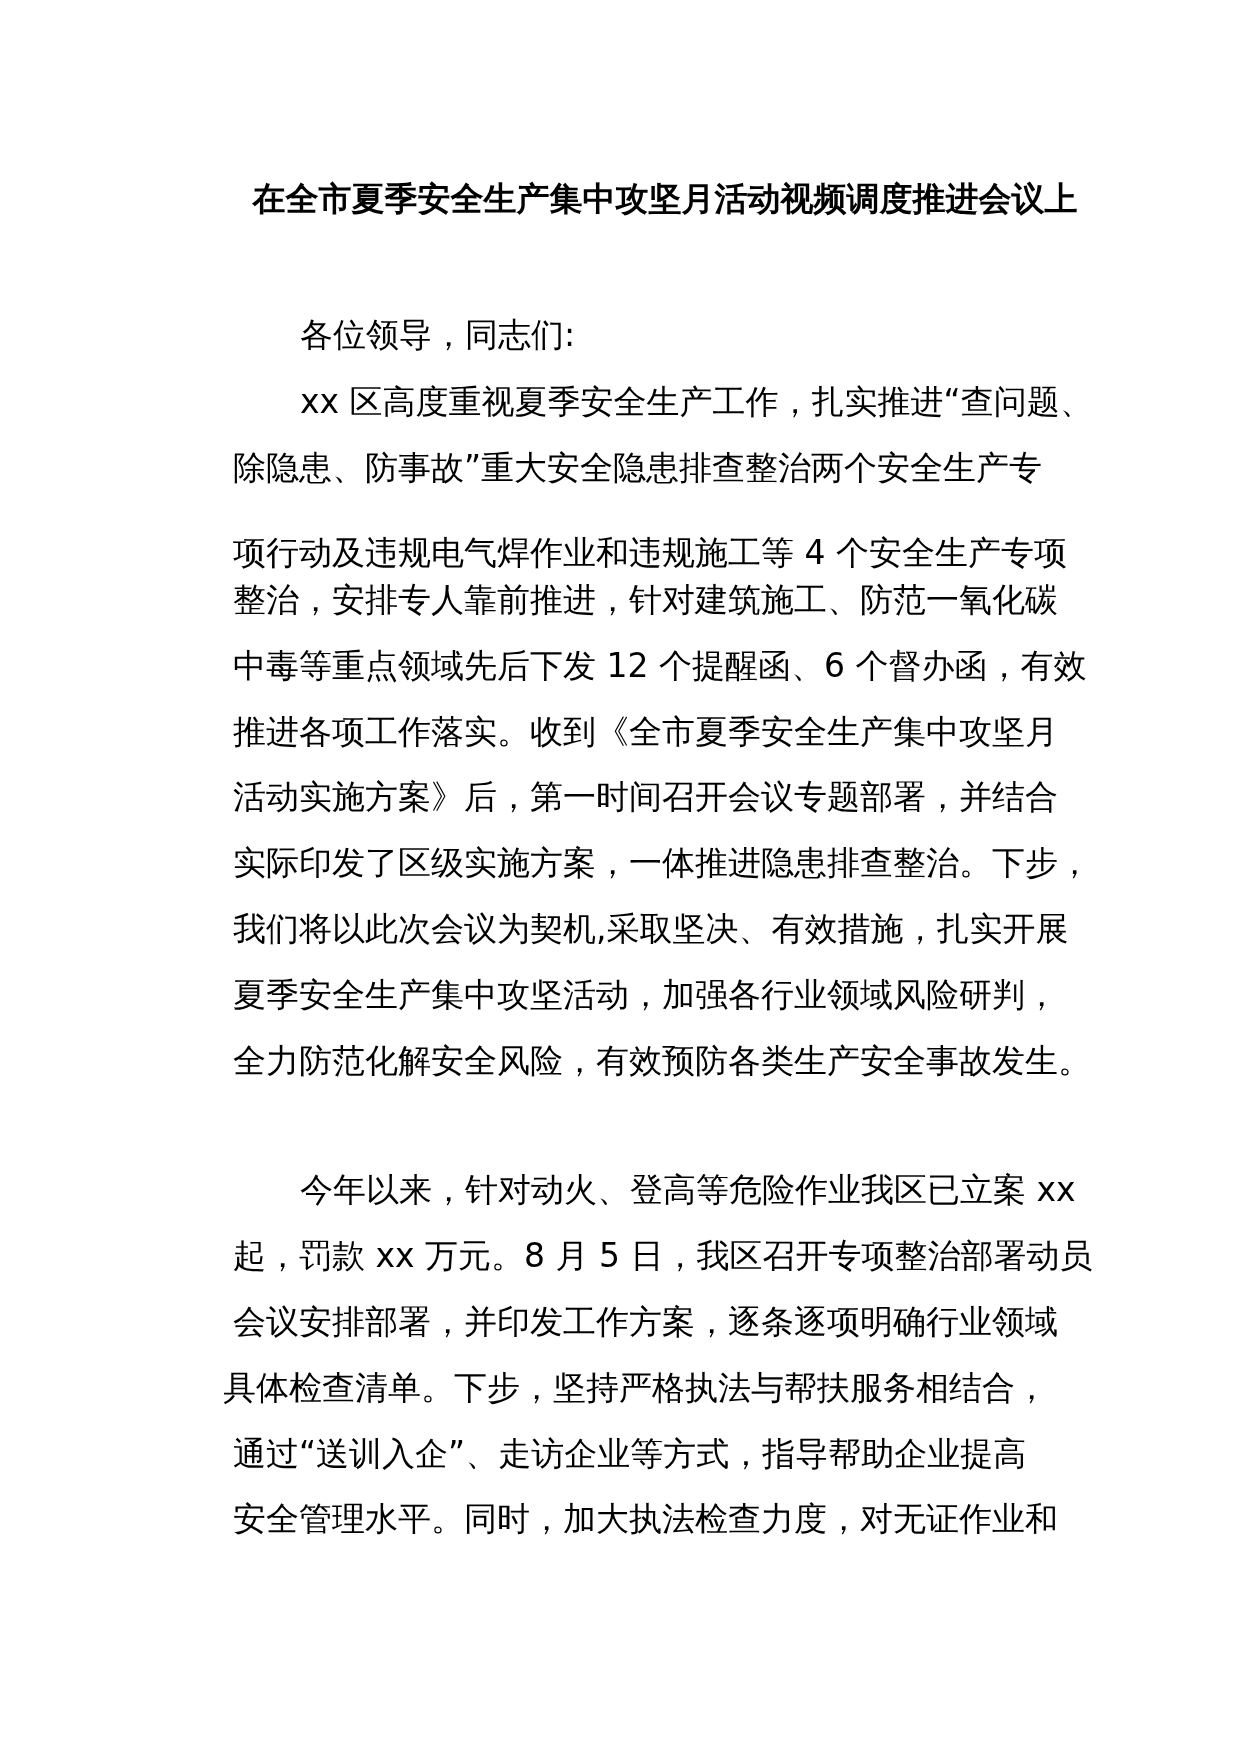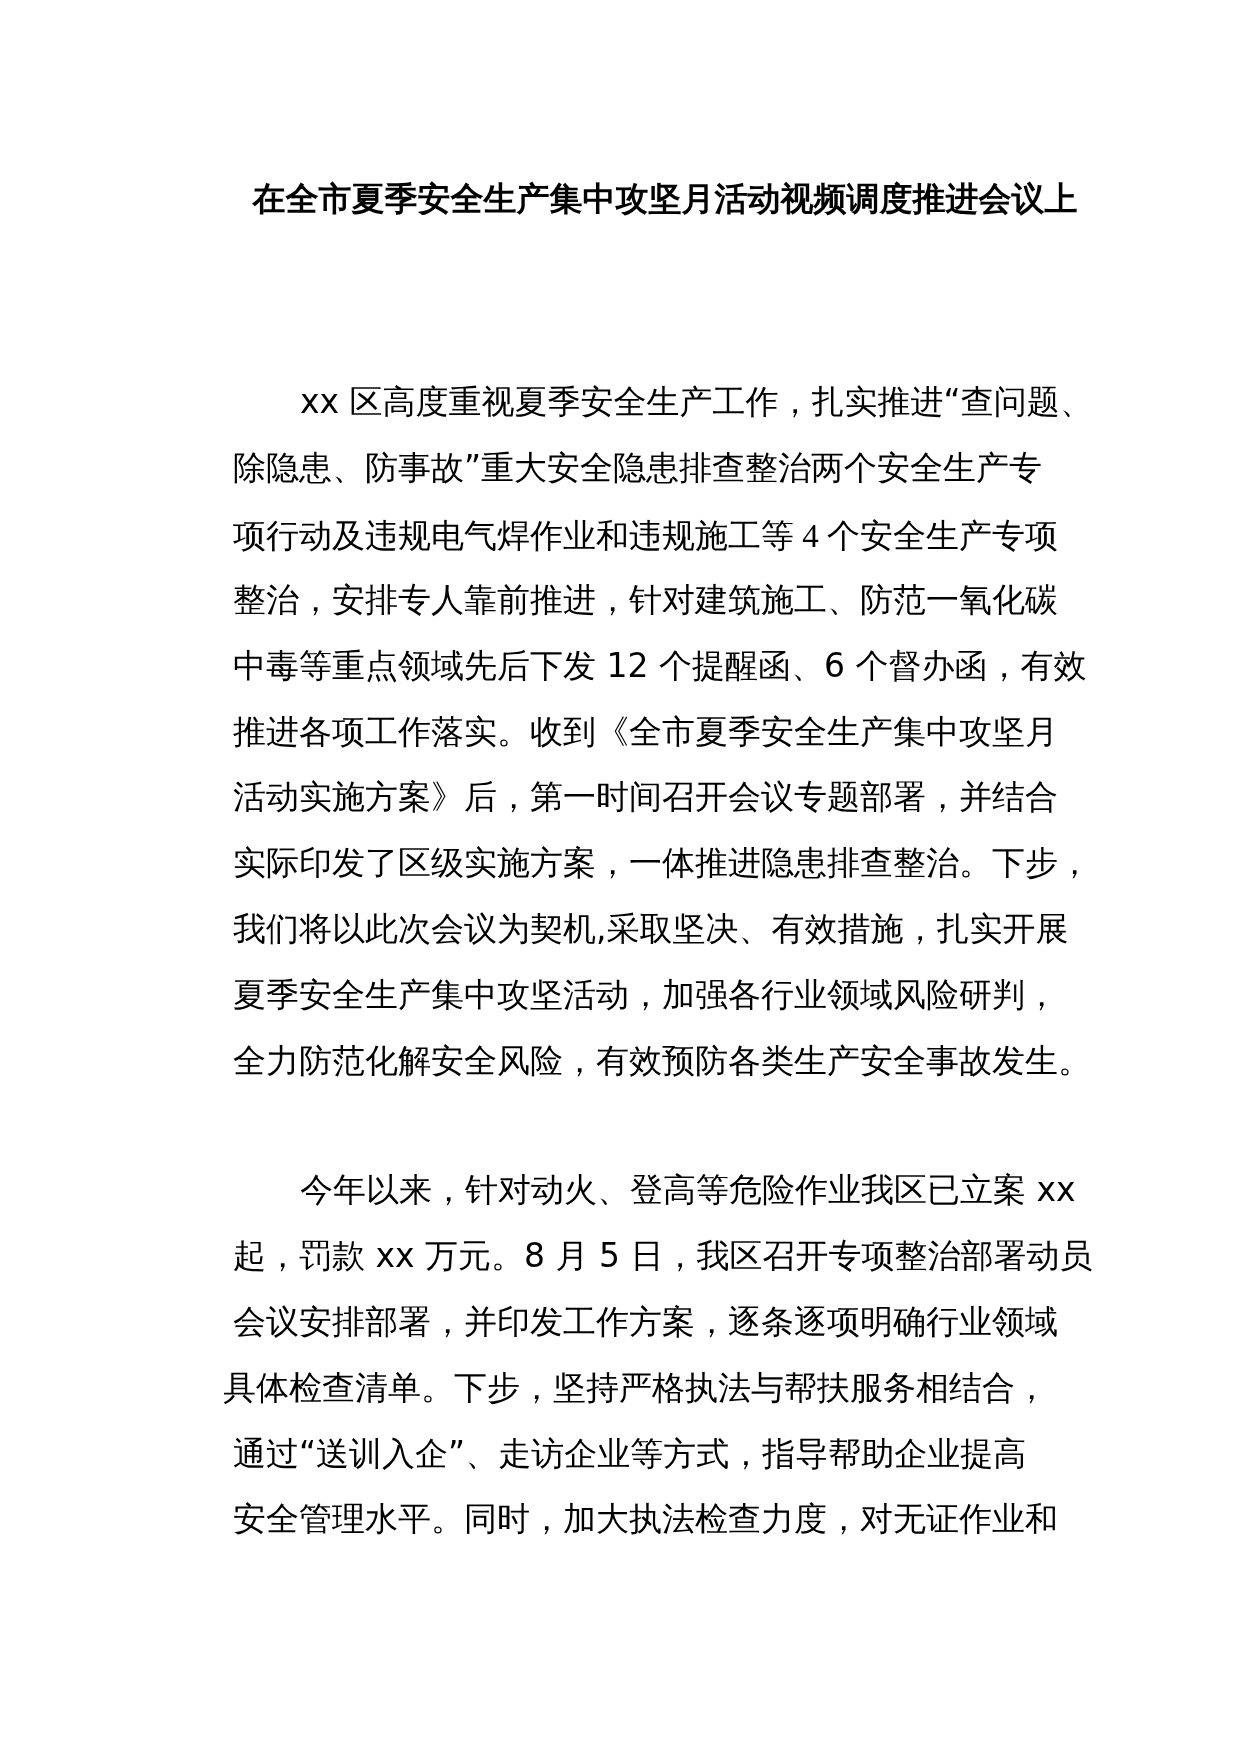--- a/index.html
+++ b/index.html
@@ -54,6 +54,7 @@
 
   <div class="line title-line" style="top:179px;">在全市夏季安全生产集中攻坚月活动视频调度推进会议上</div>
 
+  <div class="line body-line" style="top:315px; left:255px;">各位领导，同志们:</div>
 
   <div>
     <div class="line body-line" style="top:382px; left:255px;">xx 区高度重视夏季安全生产工作，扎实推进“查问题、</div>

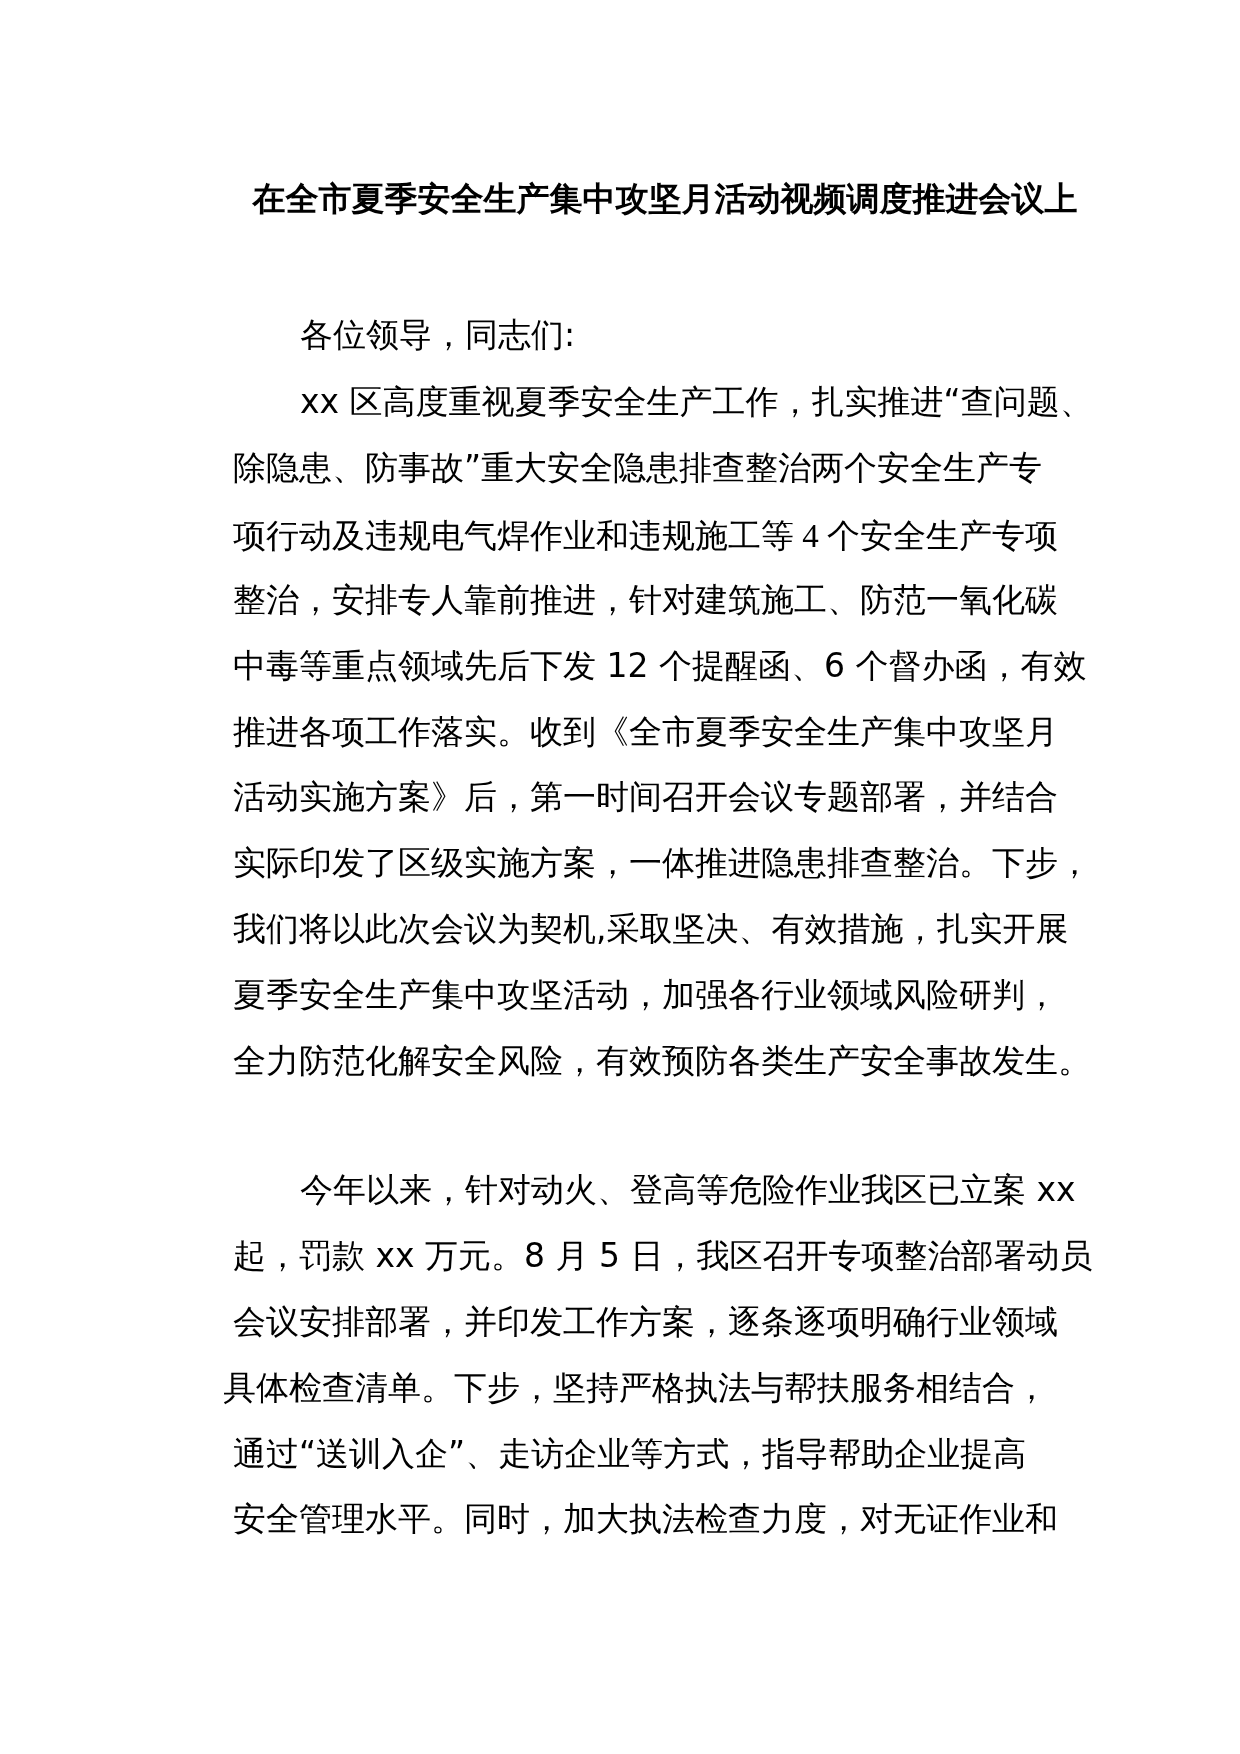--- a/index.html
+++ b/index.html
@@ -59,7 +59,7 @@
   <div>
     <div class="line body-line" style="top:382px; left:255px;">xx 区高度重视夏季安全生产工作，扎实推进“查问题、</div>
     <div class="line body-line" style="top:448px; left:188px;">除隐患、防事故”重大安全隐患排查整治两个安全生产专</div>
-    <div class="line body-line" style="top:516px; left:188px;font-family:Liberation Serif, serif;">项行动及违规电气焊作业和违规施工等 4 个安全生产专项</div>
+    <div class="line body-line" style="top:533px; left:188px;">项行动及违规电气焊作业和违规施工等 4 个安全生产专项</div>
     <div class="line body-line" style="top:580px; left:188px;">整治，安排专人靠前推进，针对建筑施工、防范一氧化碳</div>
     <div class="line body-line" style="top:646px; left:188px;">中毒等重点领域先后下发 12 个提醒函、6 个督办函，有效</div>
     <div class="line body-line" style="top:712px; left:188px;">推进各项工作落实。收到《全市夏季安全生产集中攻坚月</div>

